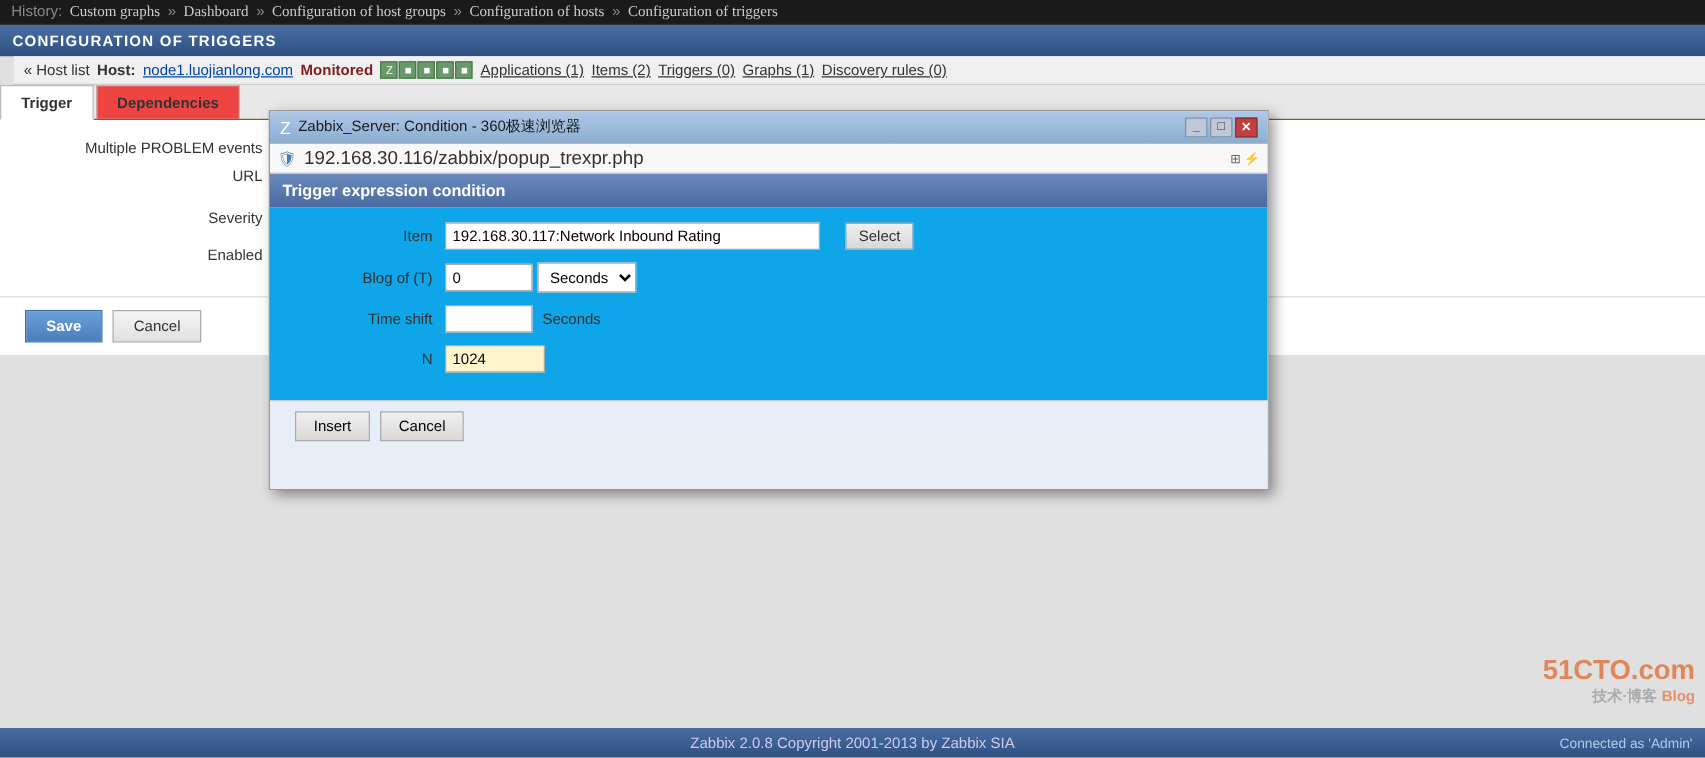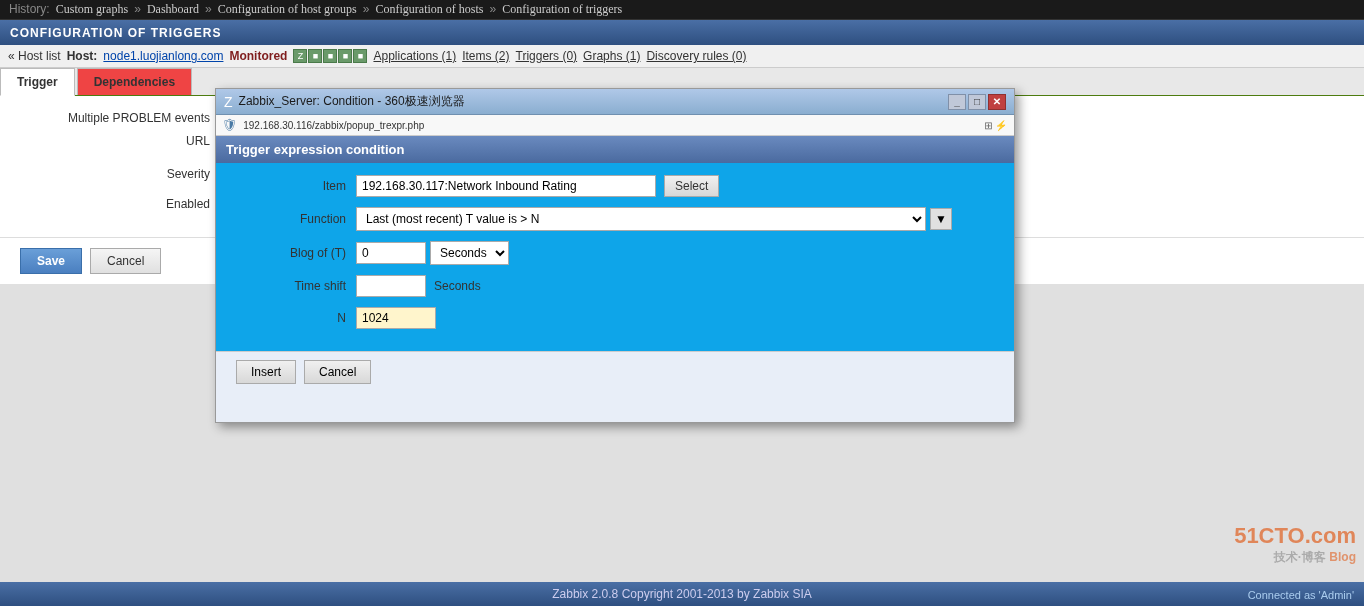--- a/index.html
+++ b/index.html
@@ -14,7 +14,7 @@
     .title-bar { background: linear-gradient(to bottom, #4a6fa5, #2e4f80); color: #fff; padding: 5px 10px; font-size: 13px; font-weight: bold; letter-spacing: 1px; text-transform: uppercase; }
 
     
-    .nav-bar { background: #f0f0f0; border-bottom: 1px solid #ccc; padding: 4px 8px; display: flex; align-items: center; gap: 6px; flex-wrap: wrap; }
+    .nav-bar { background: #f0f0f0; border-bottom: 1px solid #ccc; padding: 4px 8px; display: flex; align-items: center; gap: 6px; flex-wrap: wrap; margin-left: 11px; }
     .nav-bar a { color: #333; text-decoration: none; }
     .nav-bar .host-label { font-weight: bold; color: #333; }
     .nav-bar .monitored { color: #7f1d1d; font-weight: bold; }

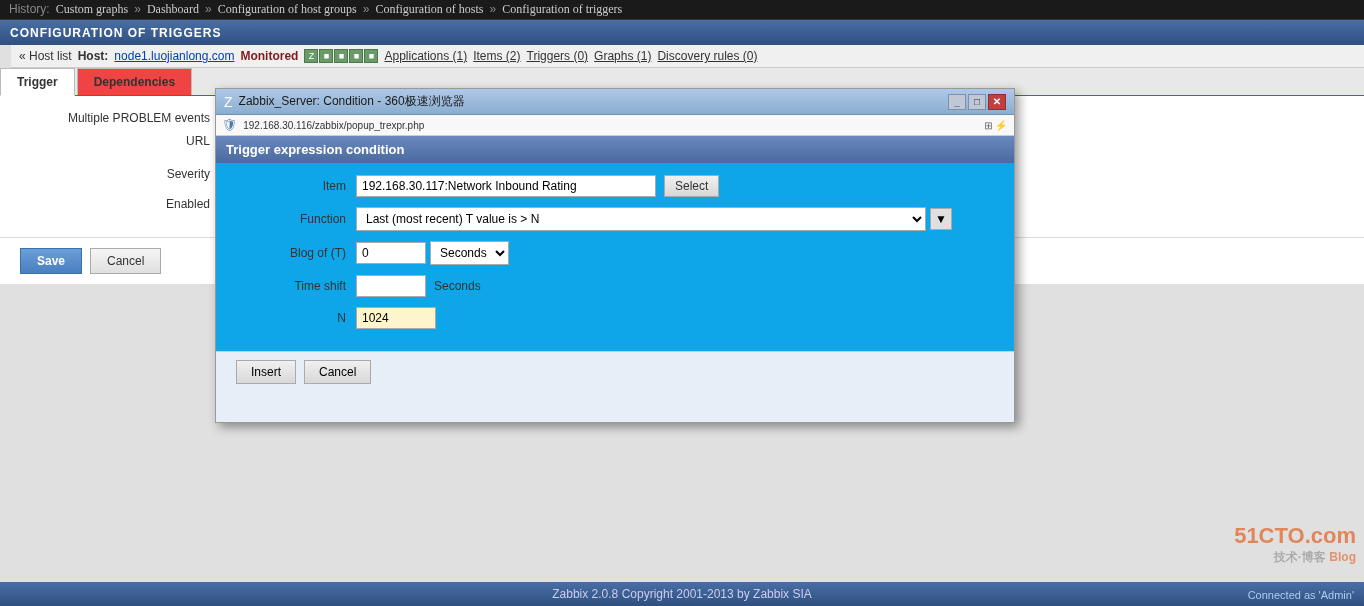--- a/index.html
+++ b/index.html
@@ -74,7 +74,7 @@
     
     .modal-addressbar { background: #f8f8f8; padding: 3px 6px; border-bottom: 1px solid #ccc; display: flex; align-items: center; gap: 6px; }
     .modal-addressbar .addr-icon { color: #4a7aa5; font-size: 12px; }
-    .modal-address-text { color: #333; font-size: 10px; flex: 1; }
+    .modal-address-text { color: #333; font-size: 15px; flex: 1; }
     .modal-addr-icons { display: flex; gap: 3px; }
 
     

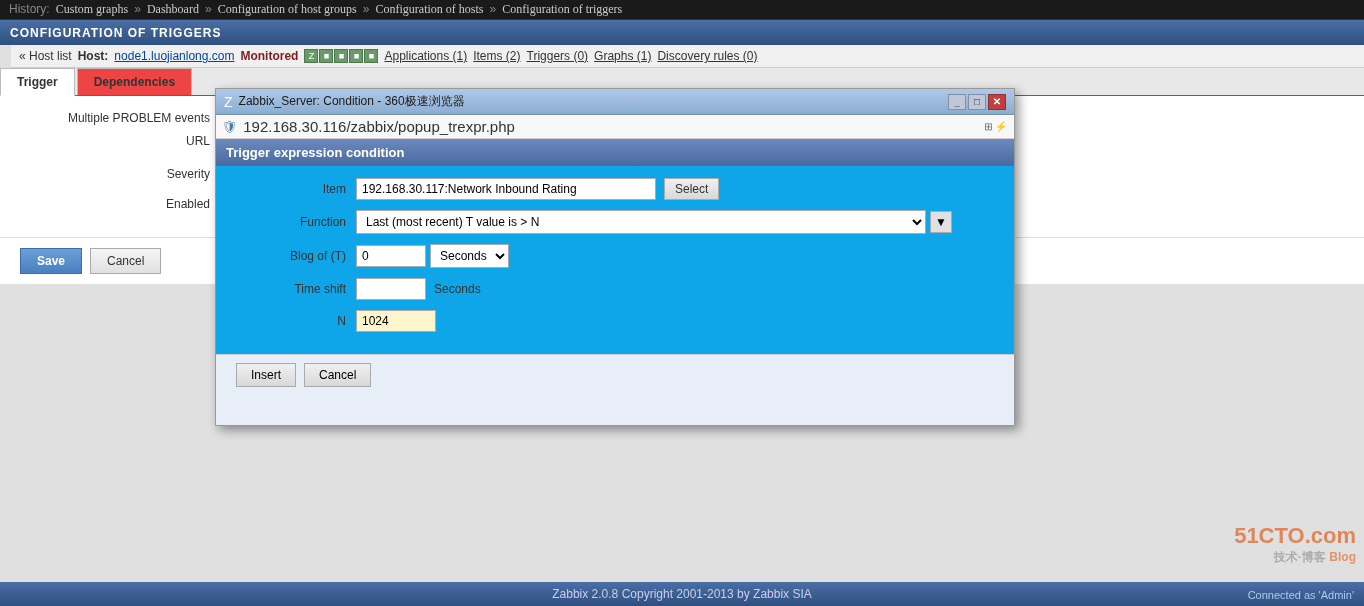--- a/index.html
+++ b/index.html
@@ -90,7 +90,7 @@
     .popup-function-row { display: flex; align-items: center; gap: 4px; }
     .popup-function-select { border: 1px solid #aaa; padding: 3px 5px; font-size: 12px; background: #fff; width: 570px; }
     .popup-dropdown-btn { border: 1px solid #aaa; background: #e0e0e0; width: 22px; height: 22px; display: flex; align-items: center; justify-content: center; cursor: pointer; }
-    .popup-item-row { display: flex; align-items: center; gap: 8px; }
+    .popup-item-row { display: flex; align-items: center; gap: 20px; }
     .popup-item-input { border: 1px solid #aaa; padding: 3px 5px; width: 310px; font-size: 12px; background: #fff; }
     .btn-select { background: linear-gradient(to bottom, #f0f0f0, #d8d8d8); border: 1px solid #aaa; padding: 3px 10px; cursor: pointer; font-size: 12px; color: #333; }
     .btn-insert { background: linear-gradient(to bottom, #f0f0f0, #d8d8d8); border: 1px solid #aaa; padding: 4px 14px; cursor: pointer; font-size: 12px; }

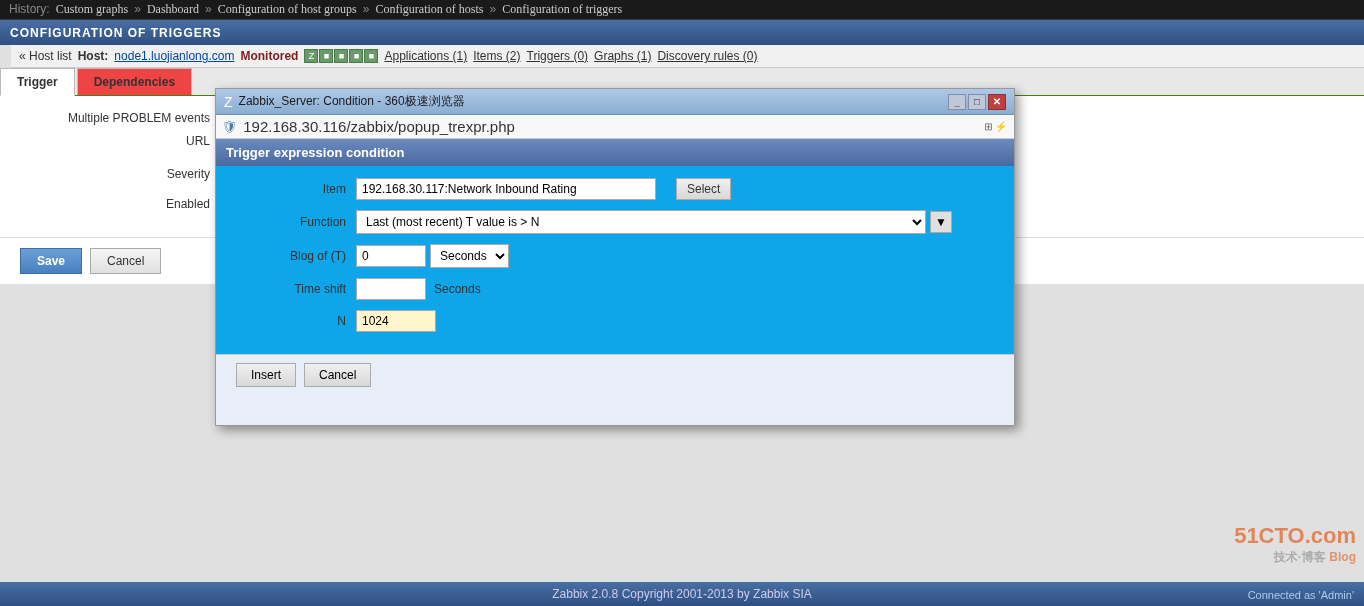--- a/index.html
+++ b/index.html
@@ -234,15 +234,6 @@
           </div>
         </div>
 
-        <div class="popup-row">
-          <div class="popup-label">Function</div>
-          <div class="popup-input">
-            <div class="popup-function-row">
-              <select class="popup-function-select"><option>Last (most recent) T value is &gt; N</option></select>
-              <div class="popup-dropdown-btn">▼</div>
-            </div>
-          </div>
-        </div>
 
         <div class="popup-row">
           <div class="popup-label">Blog of (T)</div>

